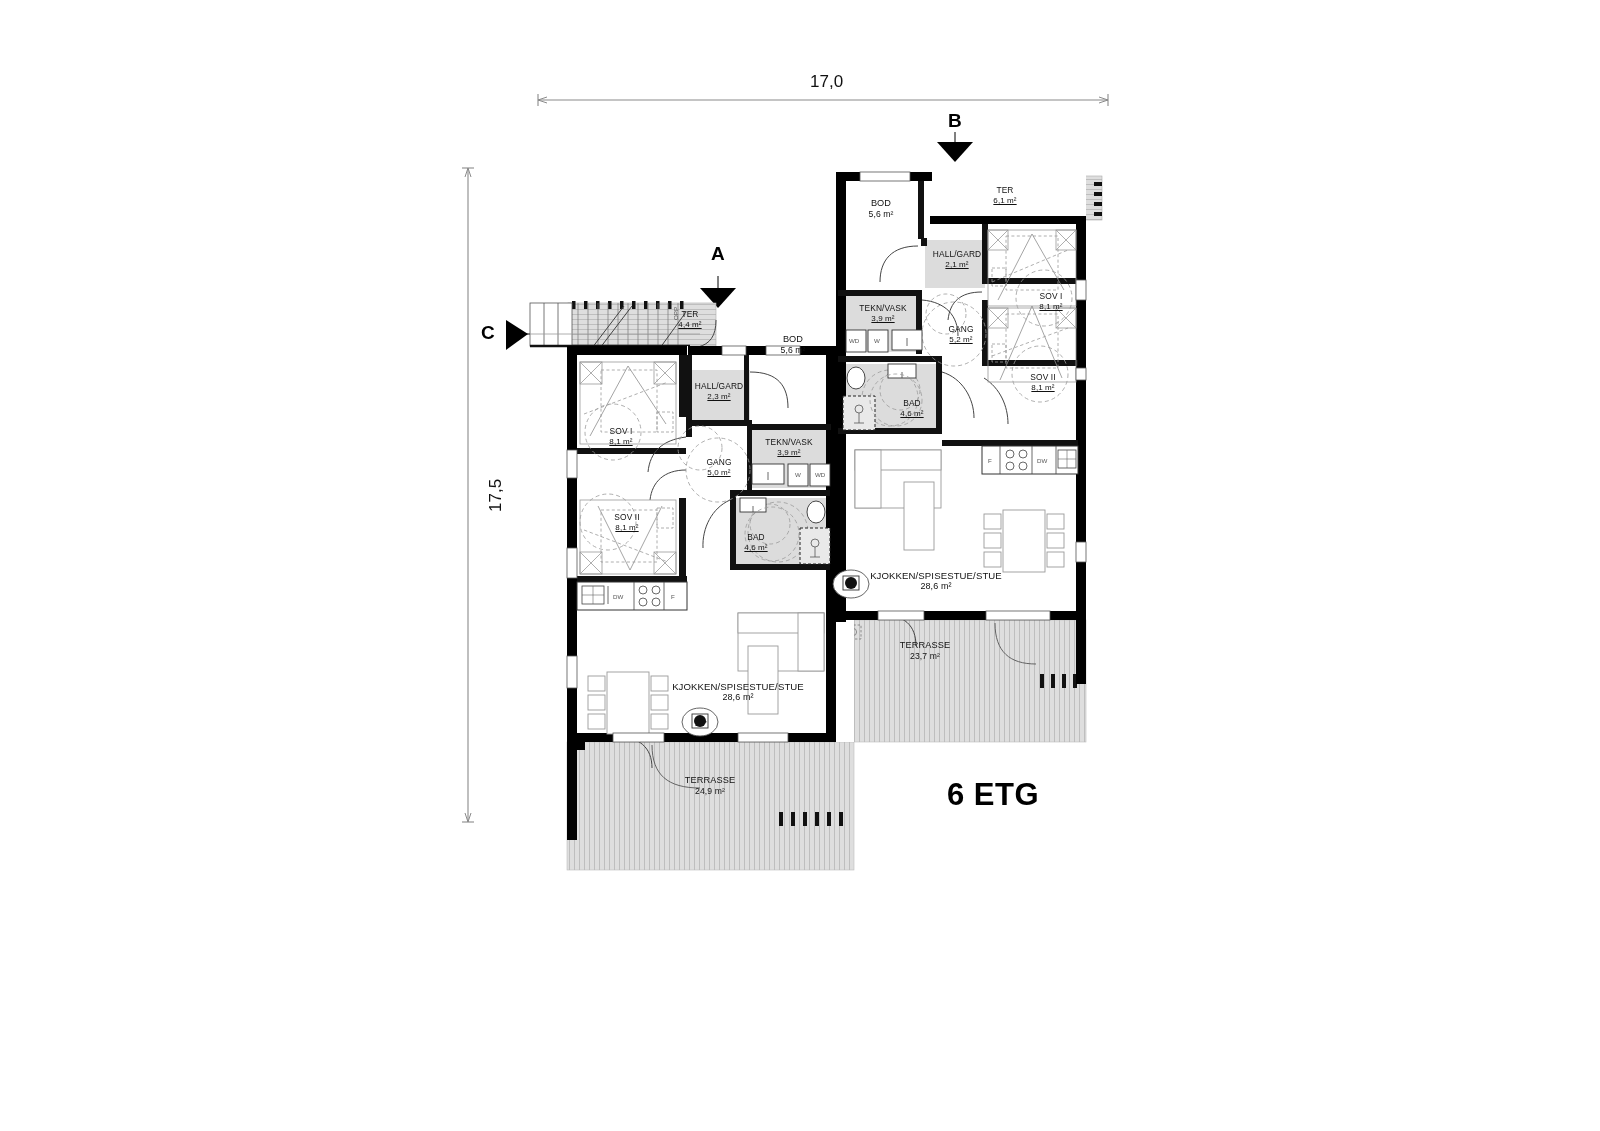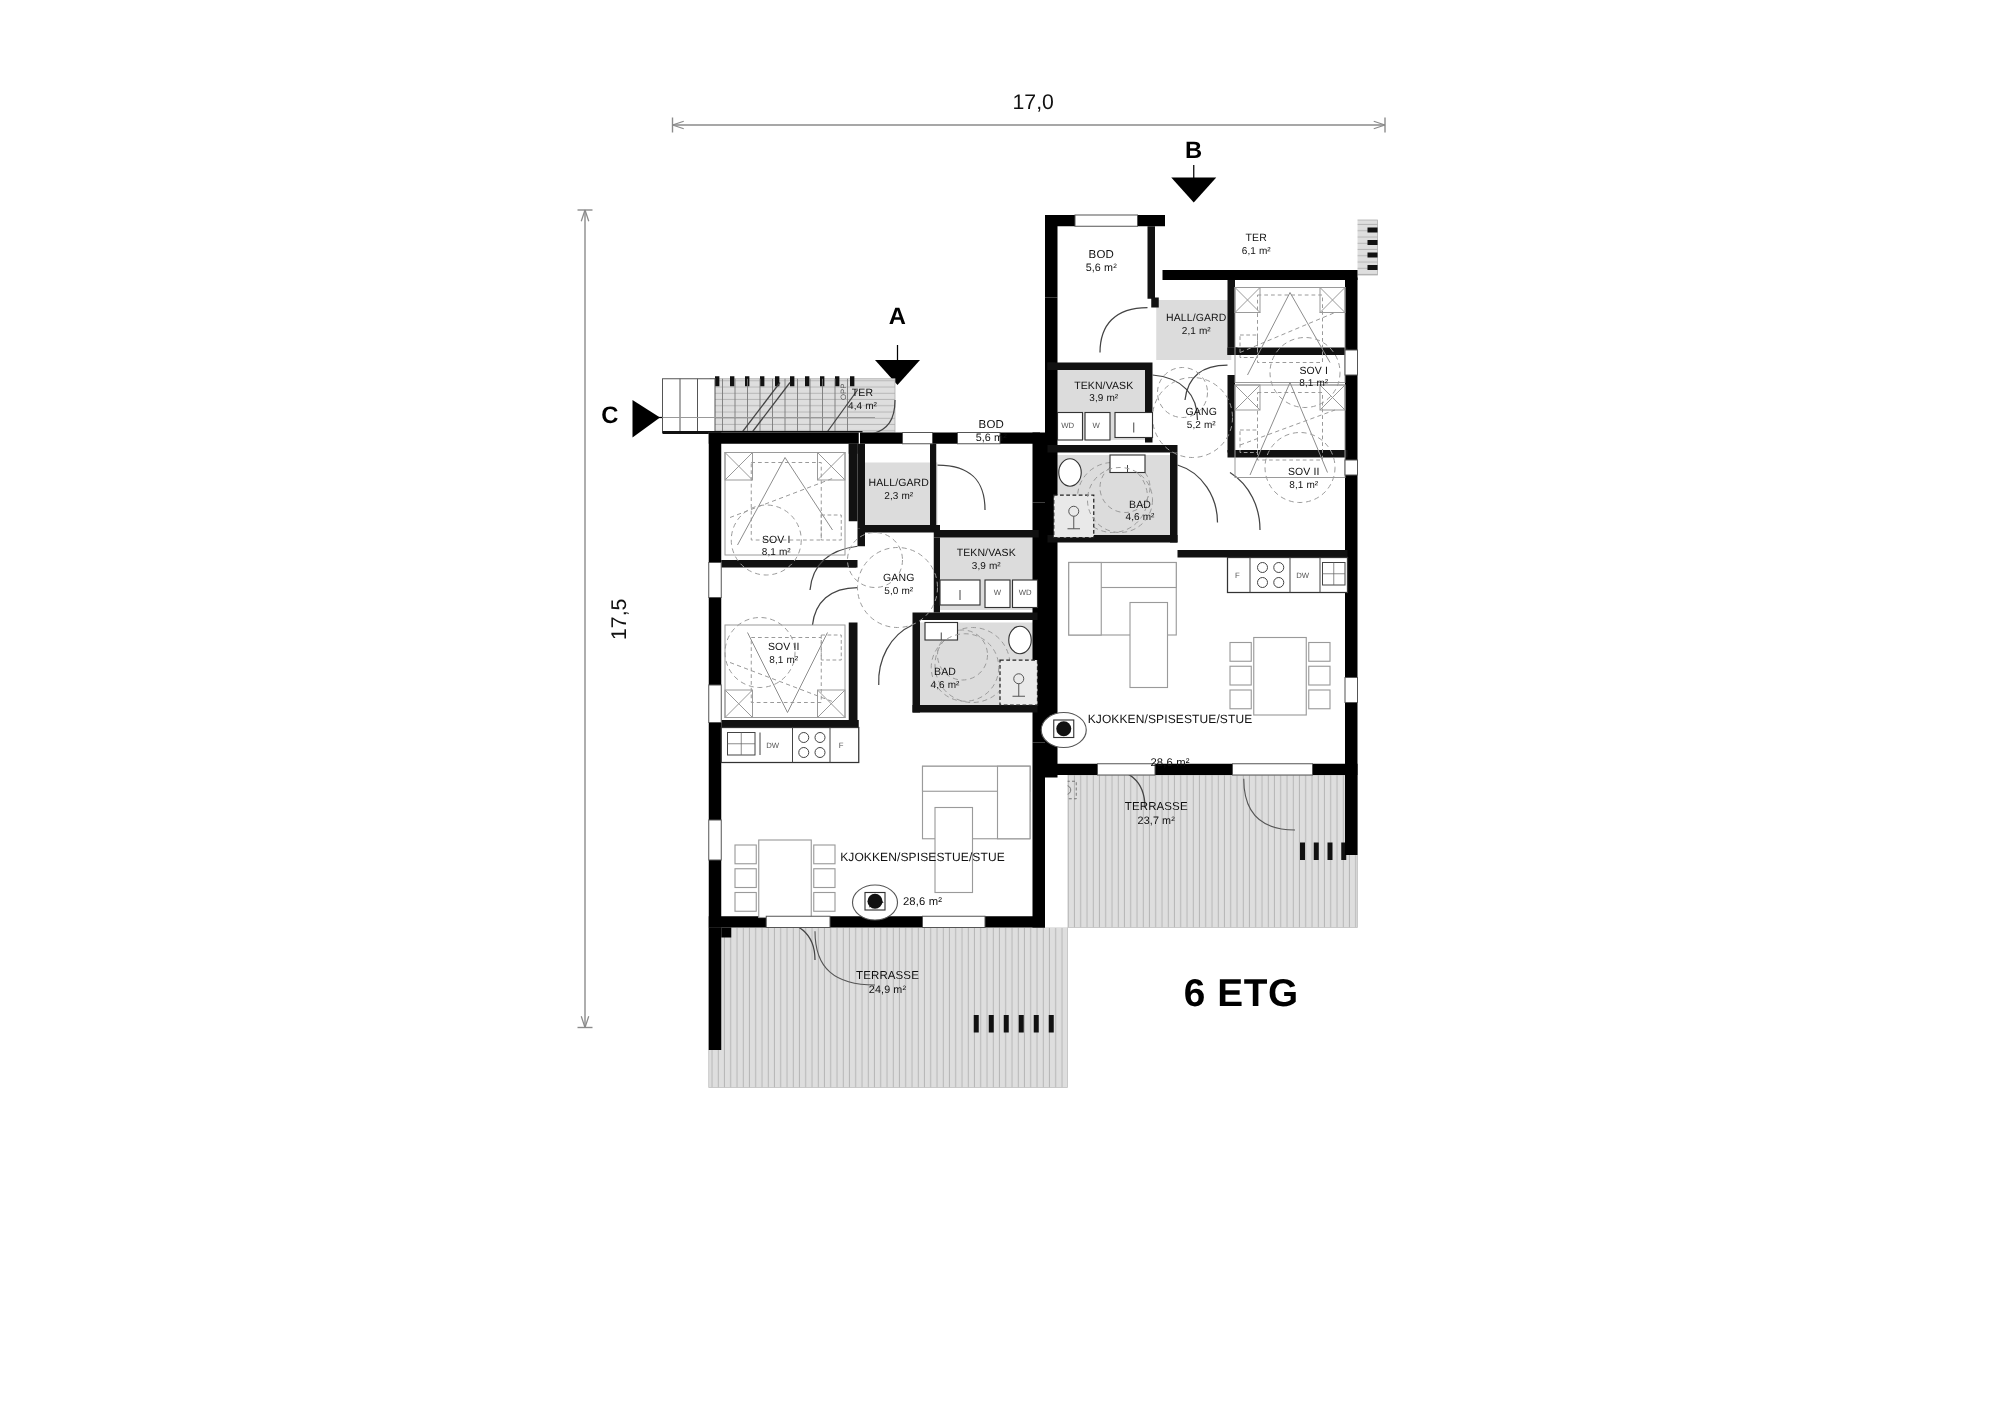--- a/index.html
+++ b/index.html
@@ -14,7 +14,7 @@
   .lbl .nm{display:block;font-size:9.2px;}
   .lbl .ar{display:block;font-size:8.6px;}
   .lbl.sm .nm{font-size:8.4px;}
-  .lbl.sm .ar{font-size:8px;}
+  .lbl.sm .ar{font-size:8px;text-decoration:underline;}
   .lbl.big .nm{font-size:9.6px;}
   .lbl.big .ar{font-size:9px;margin-top:24px;}
 

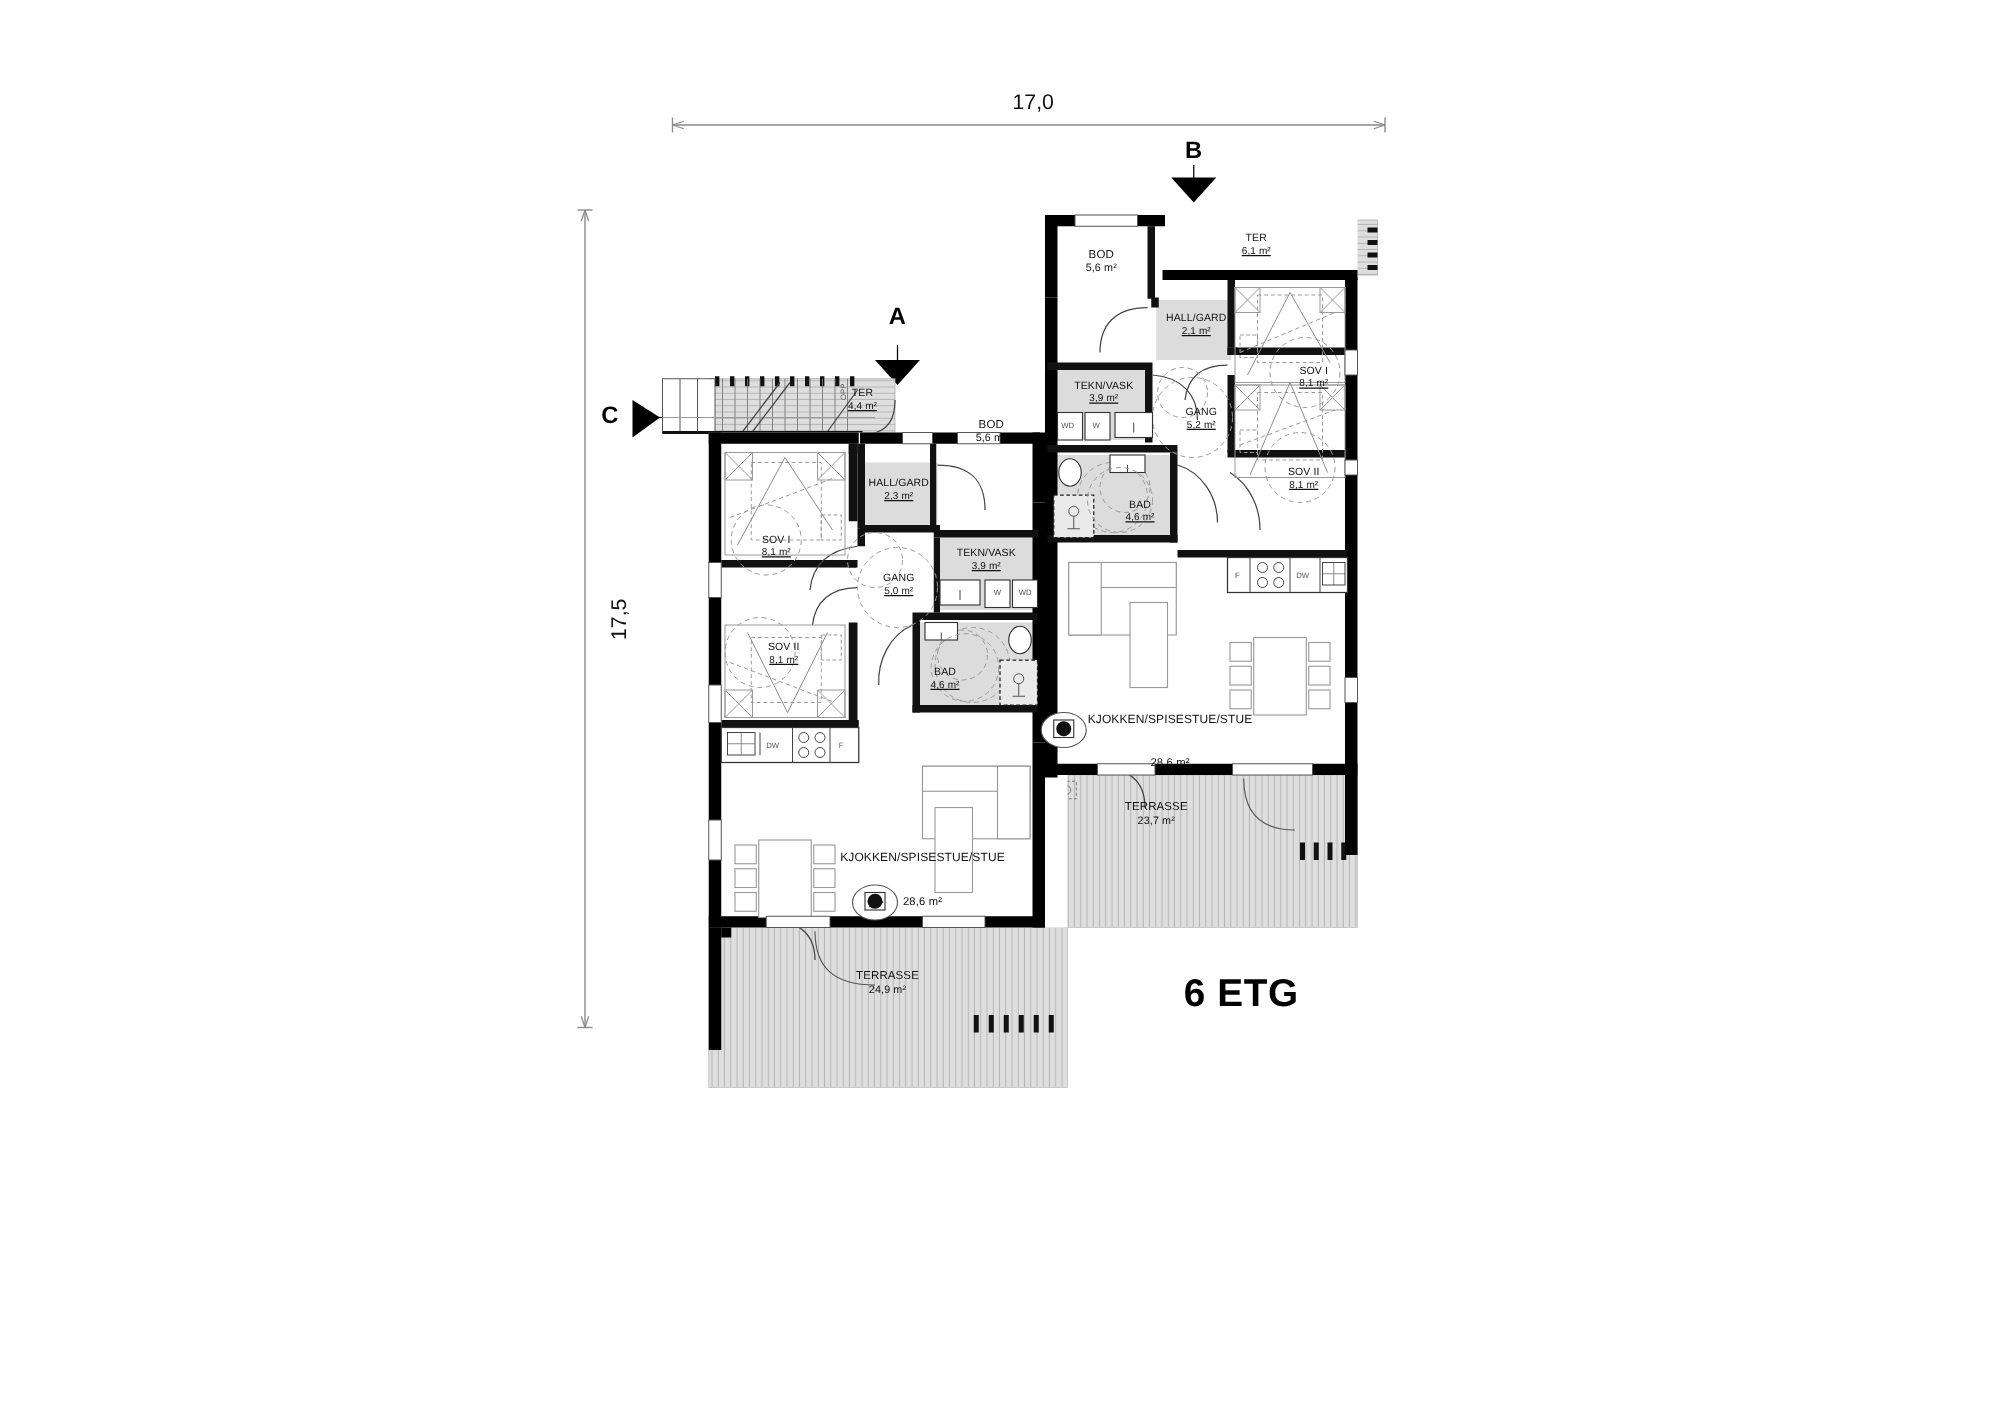--- a/index.html
+++ b/index.html
@@ -16,7 +16,7 @@
   .lbl.sm .nm{font-size:8.4px;}
   .lbl.sm .ar{font-size:8px;text-decoration:underline;}
   .lbl.big .nm{font-size:9.6px;}
-  .lbl.big .ar{font-size:9px;margin-top:24px;}
+  .lbl.big .ar{font-size:9px;}
 
   .dimtxt{position:absolute;font-size:17px;color:#111;white-space:nowrap;}
   .dimtxt.rot{transform:rotate(-90deg);transform-origin:left top;}

